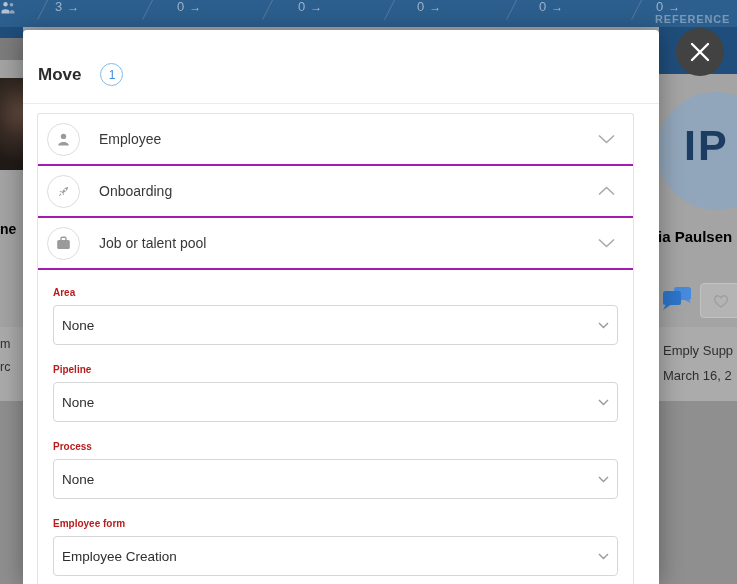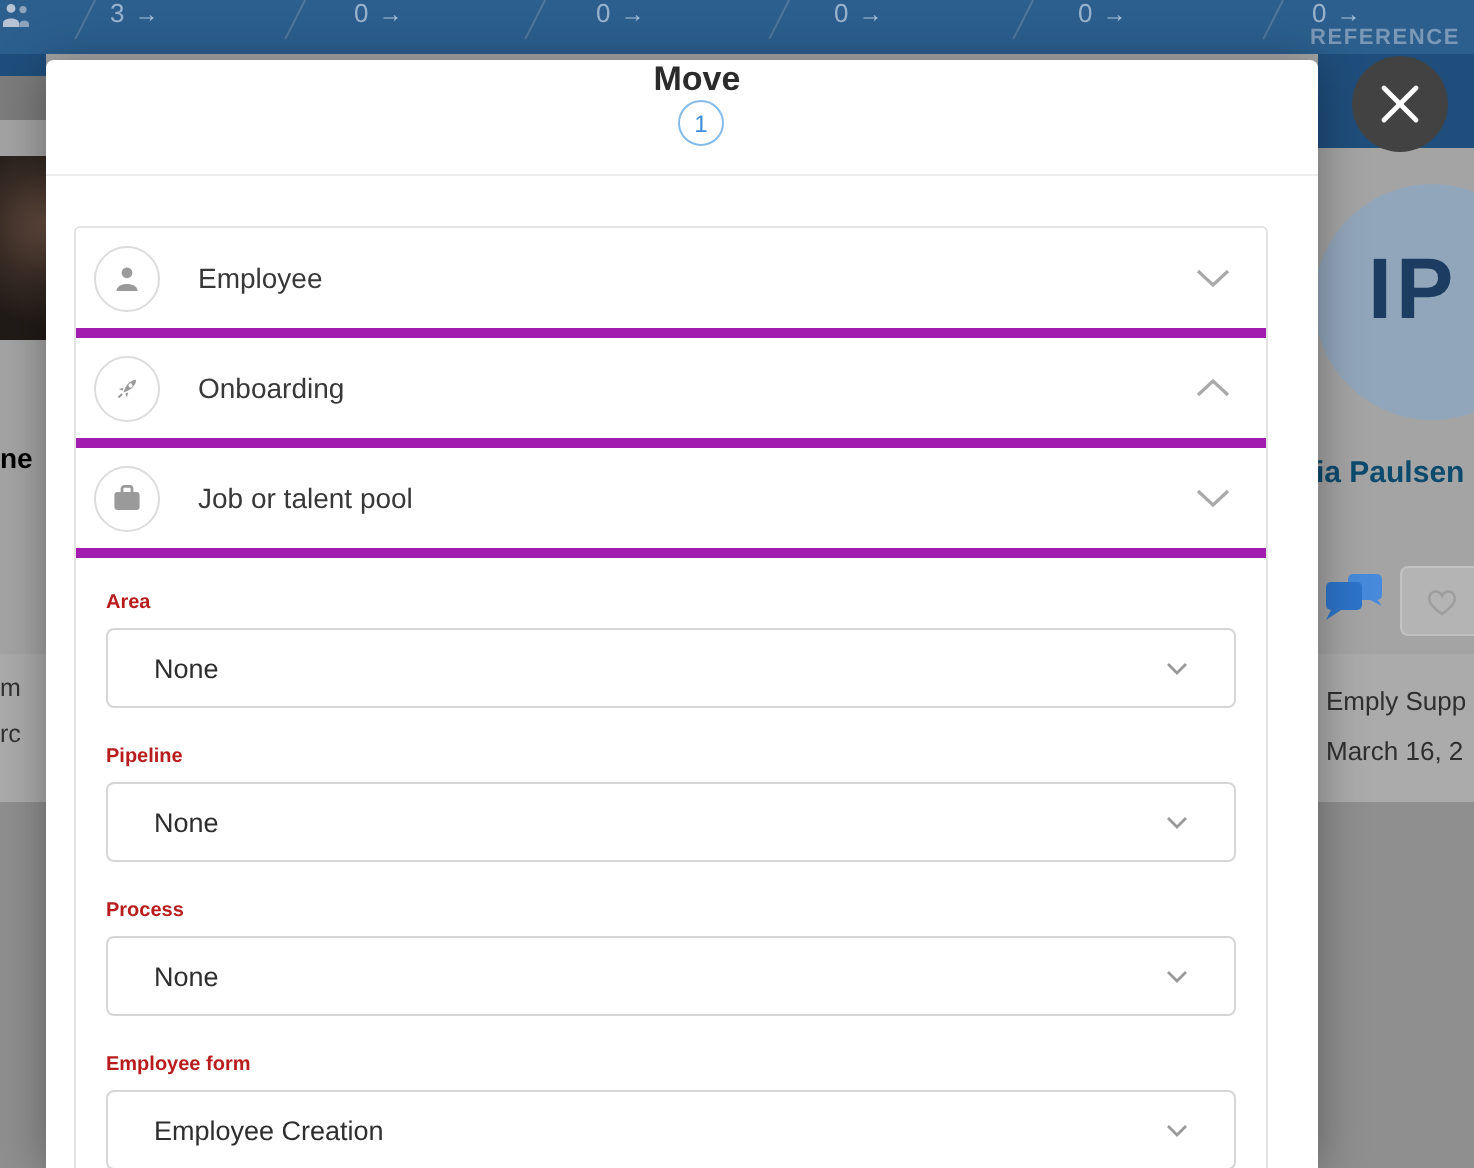--- a/index.html
+++ b/index.html
@@ -49,8 +49,8 @@
   
   .modal{left:23px;top:30px;width:636px;height:554px;background:#fff;
          border-radius:4px 4px 0 0;box-shadow:0 2px 24px rgba(0,0,0,.35);z-index:10;}
-  .m-header{position:absolute;left:0;top:0;width:100%;height:57px;
-            display:flex;align-items:center;border-bottom:1px solid #ececec;flex-direction:column;}
+  .m-header{position:absolute;left:0;top:16px;width:100%;height:57px;
+            display:flex;align-items:center;border-bottom:1px solid #ececec;}
   .m-title{margin-left:15px;font-size:17px;font-weight:bold;color:#2b2b2b;}
   .m-badge{margin-left:19px;width:21px;height:21px;border:1.5px solid #85bbe8;border-radius:50%;
            color:#3f8edb;font-size:12px;display:flex;align-items:center;justify-content:center;}

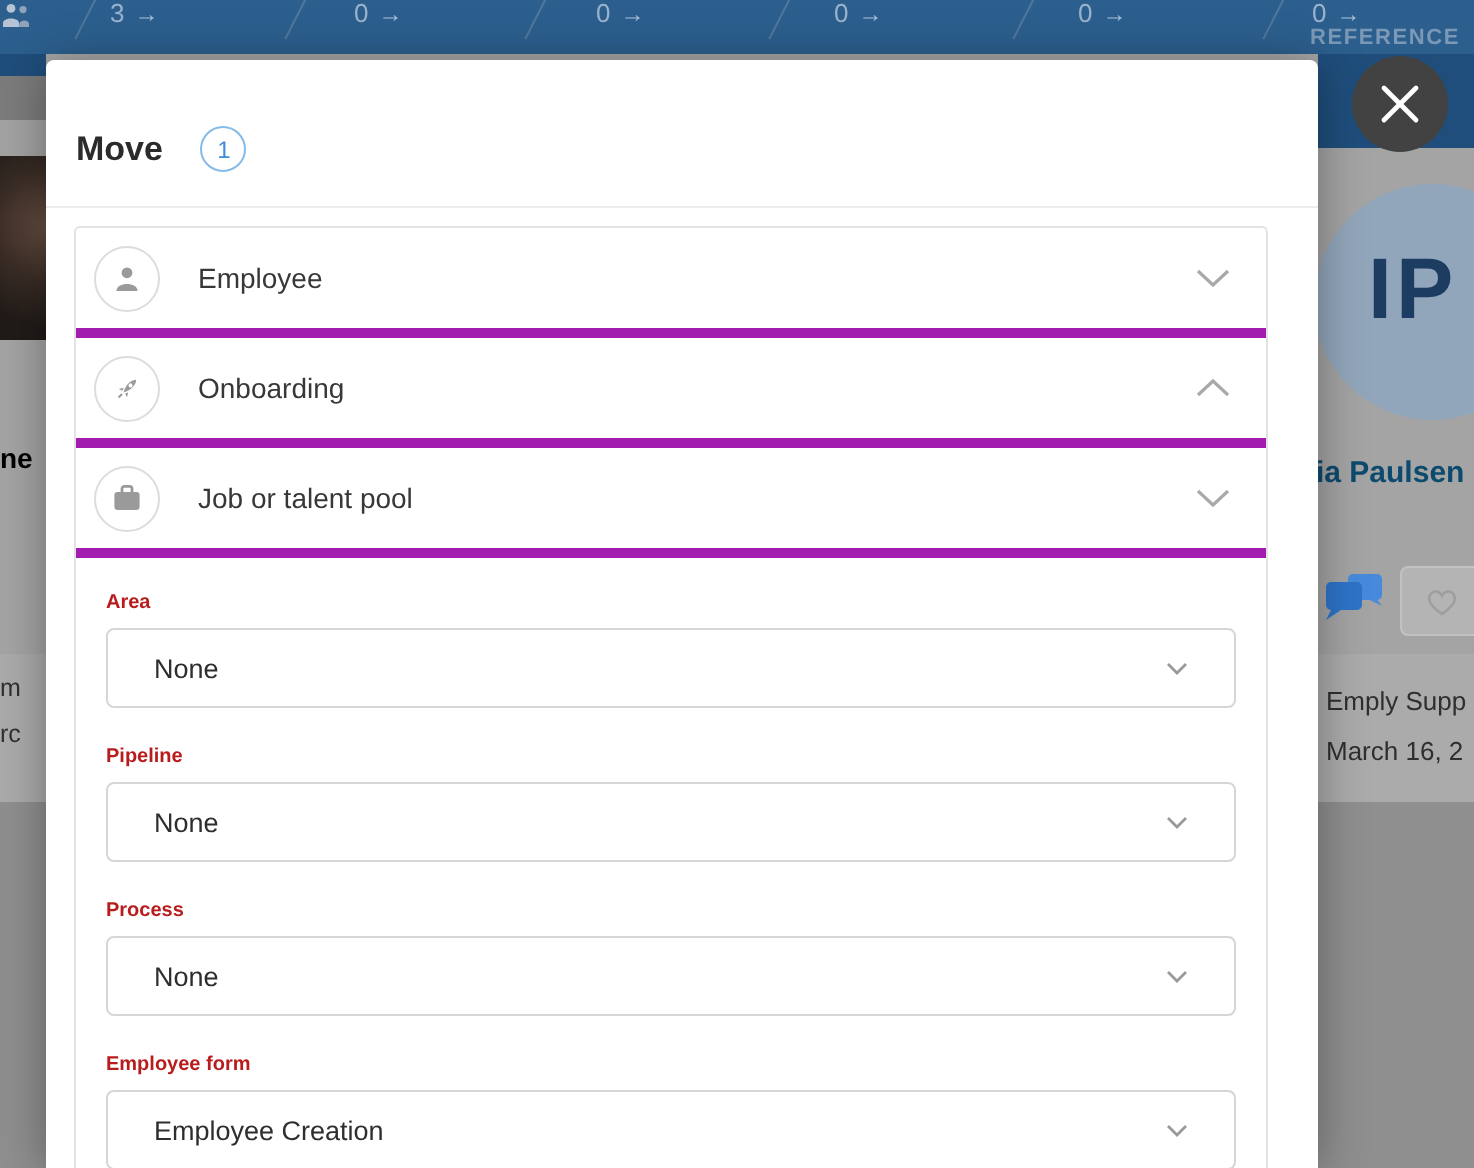--- a/index.html
+++ b/index.html
@@ -61,7 +61,7 @@
   .acc{position:absolute;left:14px;top:83px;width:595px;height:520px;
        border:1px solid #e3e3e3;border-bottom:none;border-radius:3px;background:#fff;}
   .acc-row{display:flex;align-items:center;height:50px;padding:0 18px 0 9px;
-           border-bottom:5px solid #a21caf;cursor:pointer;justify-content:space-between;}
+           border-bottom:2px solid #a21caf;cursor:pointer;justify-content:space-between;}
   .circle-ic{width:31px;height:31px;border:1px solid #dcdcdc;border-radius:50%;
              display:flex;align-items:center;justify-content:center;flex:0 0 auto;}
   .acc-label{margin-left:19px;font-size:14px;color:#383838;}

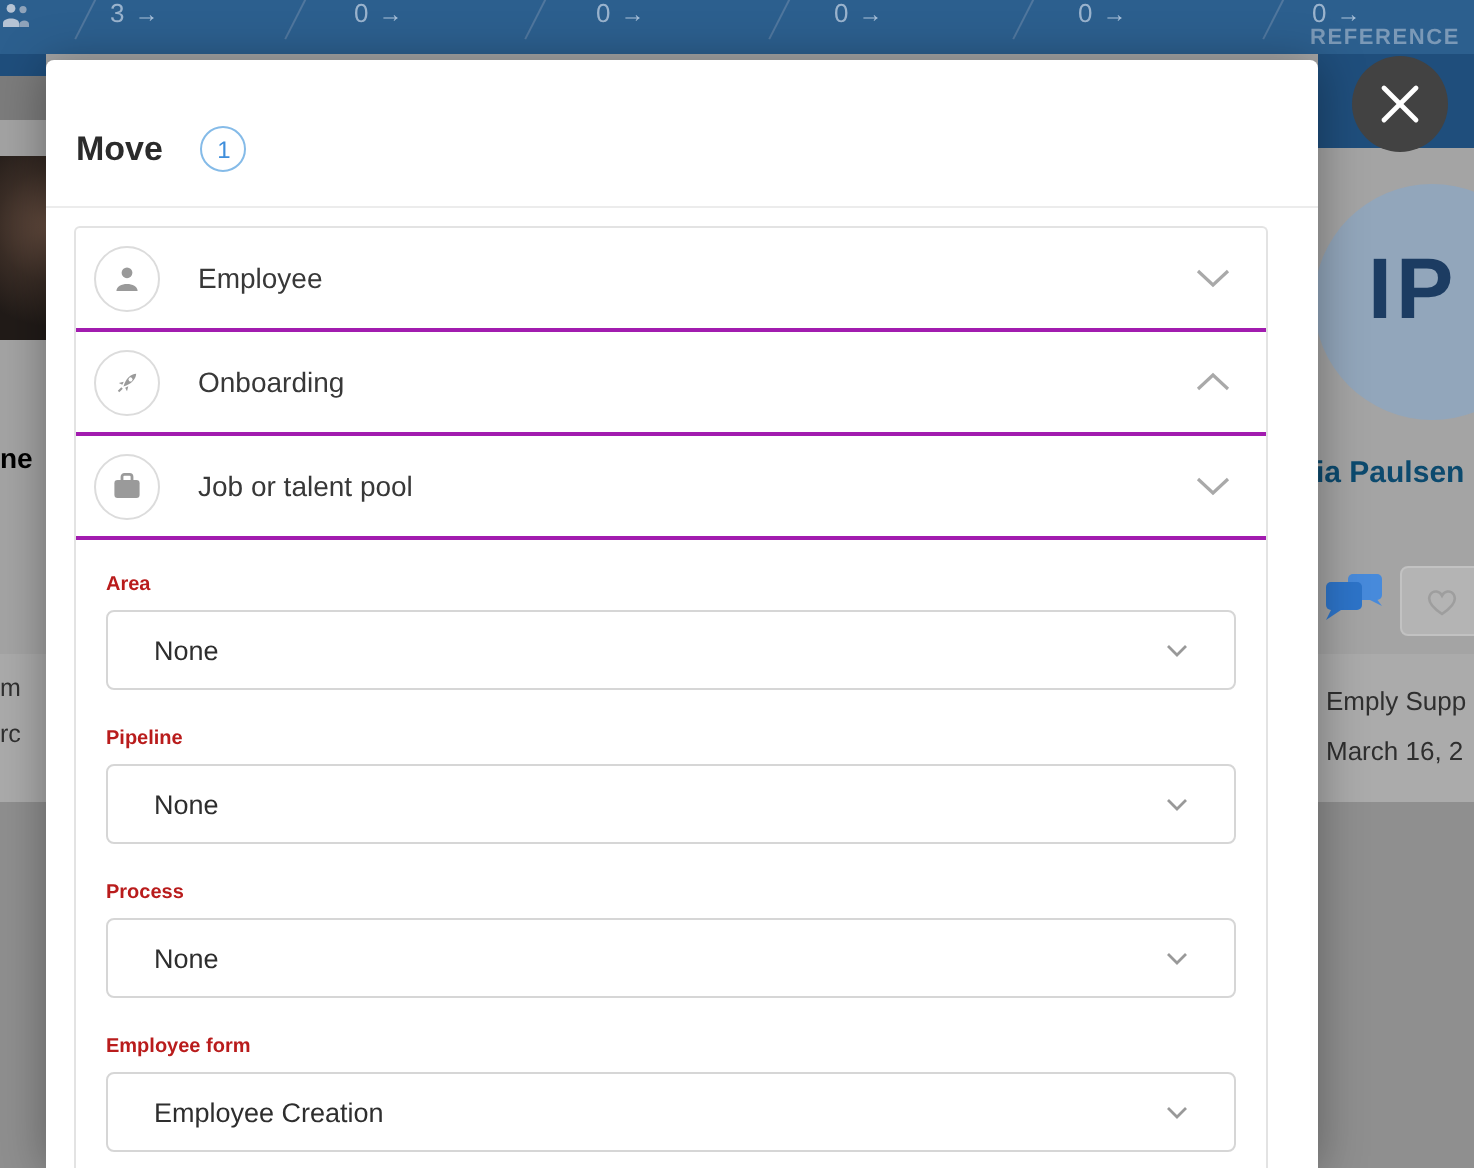--- a/index.html
+++ b/index.html
@@ -39,7 +39,7 @@
   .r-bot{left:659px;top:401px;width:78px;height:183px;background:#8f8f8f;}
   .avatar{left:657px;top:92px;width:118px;height:118px;border-radius:50%;background:#92a6bb;}
   .avatar-txt{left:684px;top:121px;font-size:43px;font-weight:bold;color:#1c3c62;letter-spacing:2px;}
-  .cand-name{left:658px;top:228px;font-size:15px;font-weight:bold;color:#0c4a6e;white-space:nowrap;}
+  .cand-name{left:658px;top:228px;font-size:15px;font-weight:bold;color:#000000;white-space:nowrap;}
   .chat-ic{left:662px;top:286px;}
   .heart-btn{left:700px;top:283px;width:40px;height:33px;border:1px solid #c2c2c2;border-radius:4px;
              background:#b4b4b4;display:flex;align-items:center;justify-content:center;}

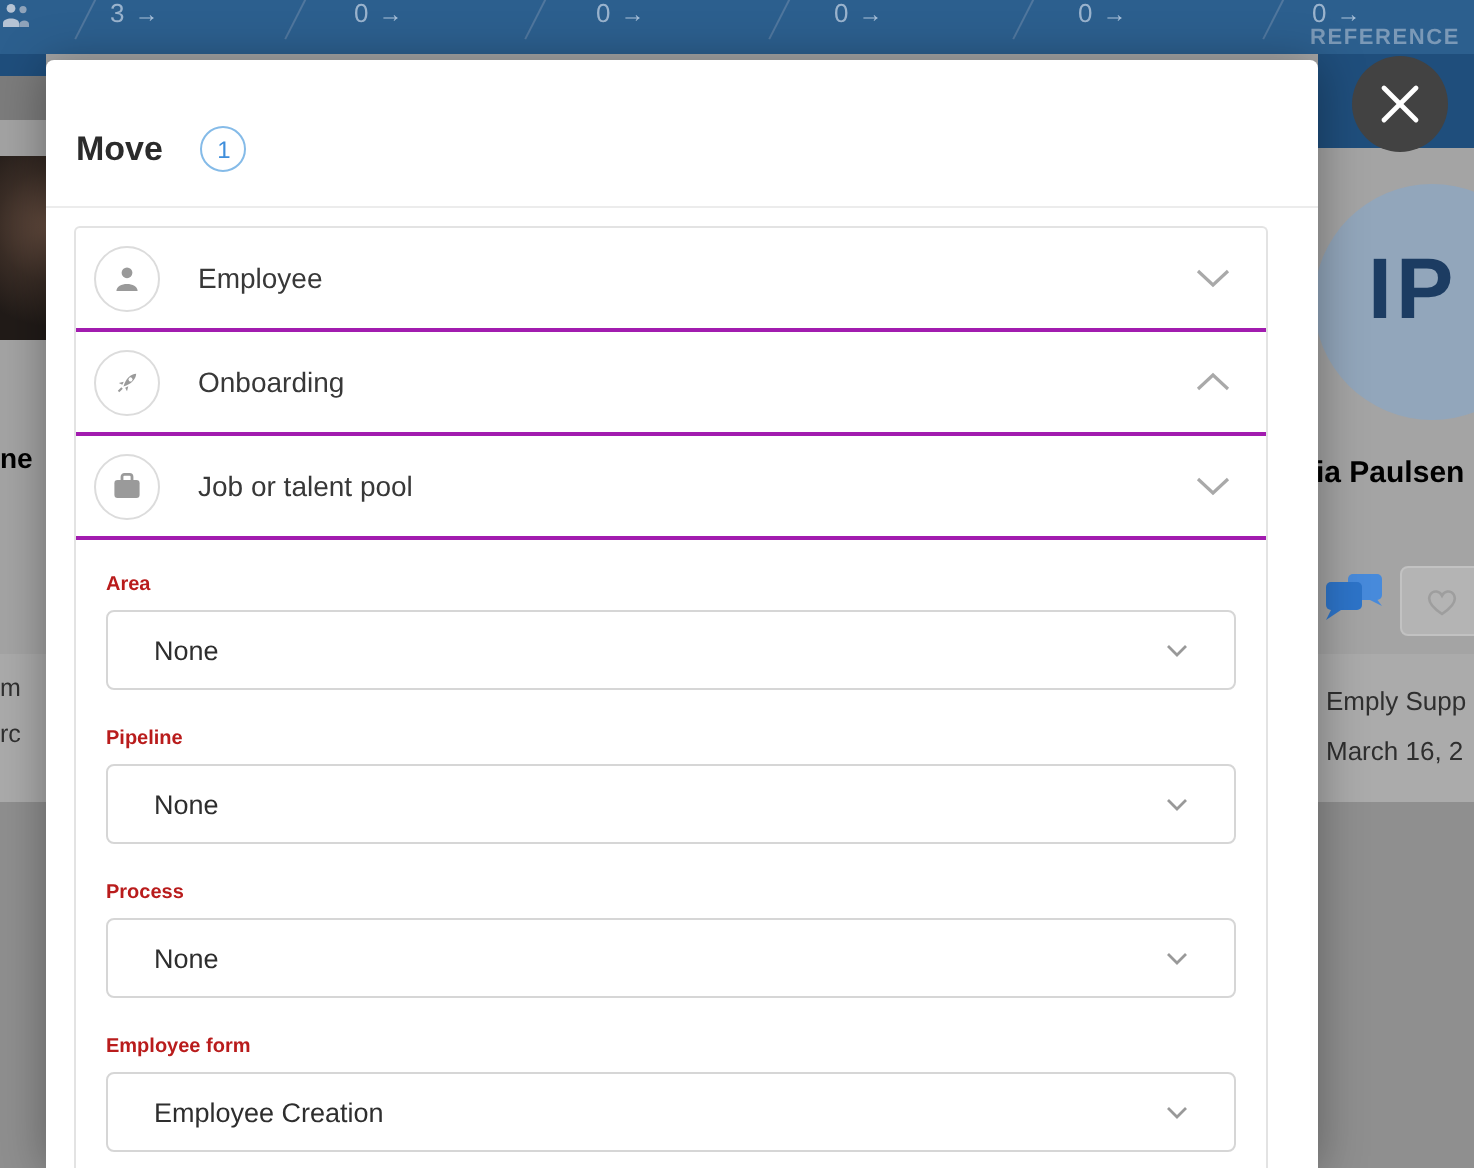--- a/index.html
+++ b/index.html
@@ -72,7 +72,7 @@
   .field{margin-bottom:19px;}
   .f-label{font-size:10px;font-weight:bold;color:#b91c1c;margin-bottom:7px;}
   .select{height:38px;border:1px solid #d6d6d6;border-radius:4px;background:#fff;
-          display:flex;align-items:center;padding:0 23px;cursor:pointer;}
+          display:flex;align-items:center;padding:0 8px;cursor:pointer;}
   .select .val{font-size:13.5px;color:#2e2e2e;}
   .select .sel-chev{margin-left:auto;display:flex;align-items:center;}
 </style>

